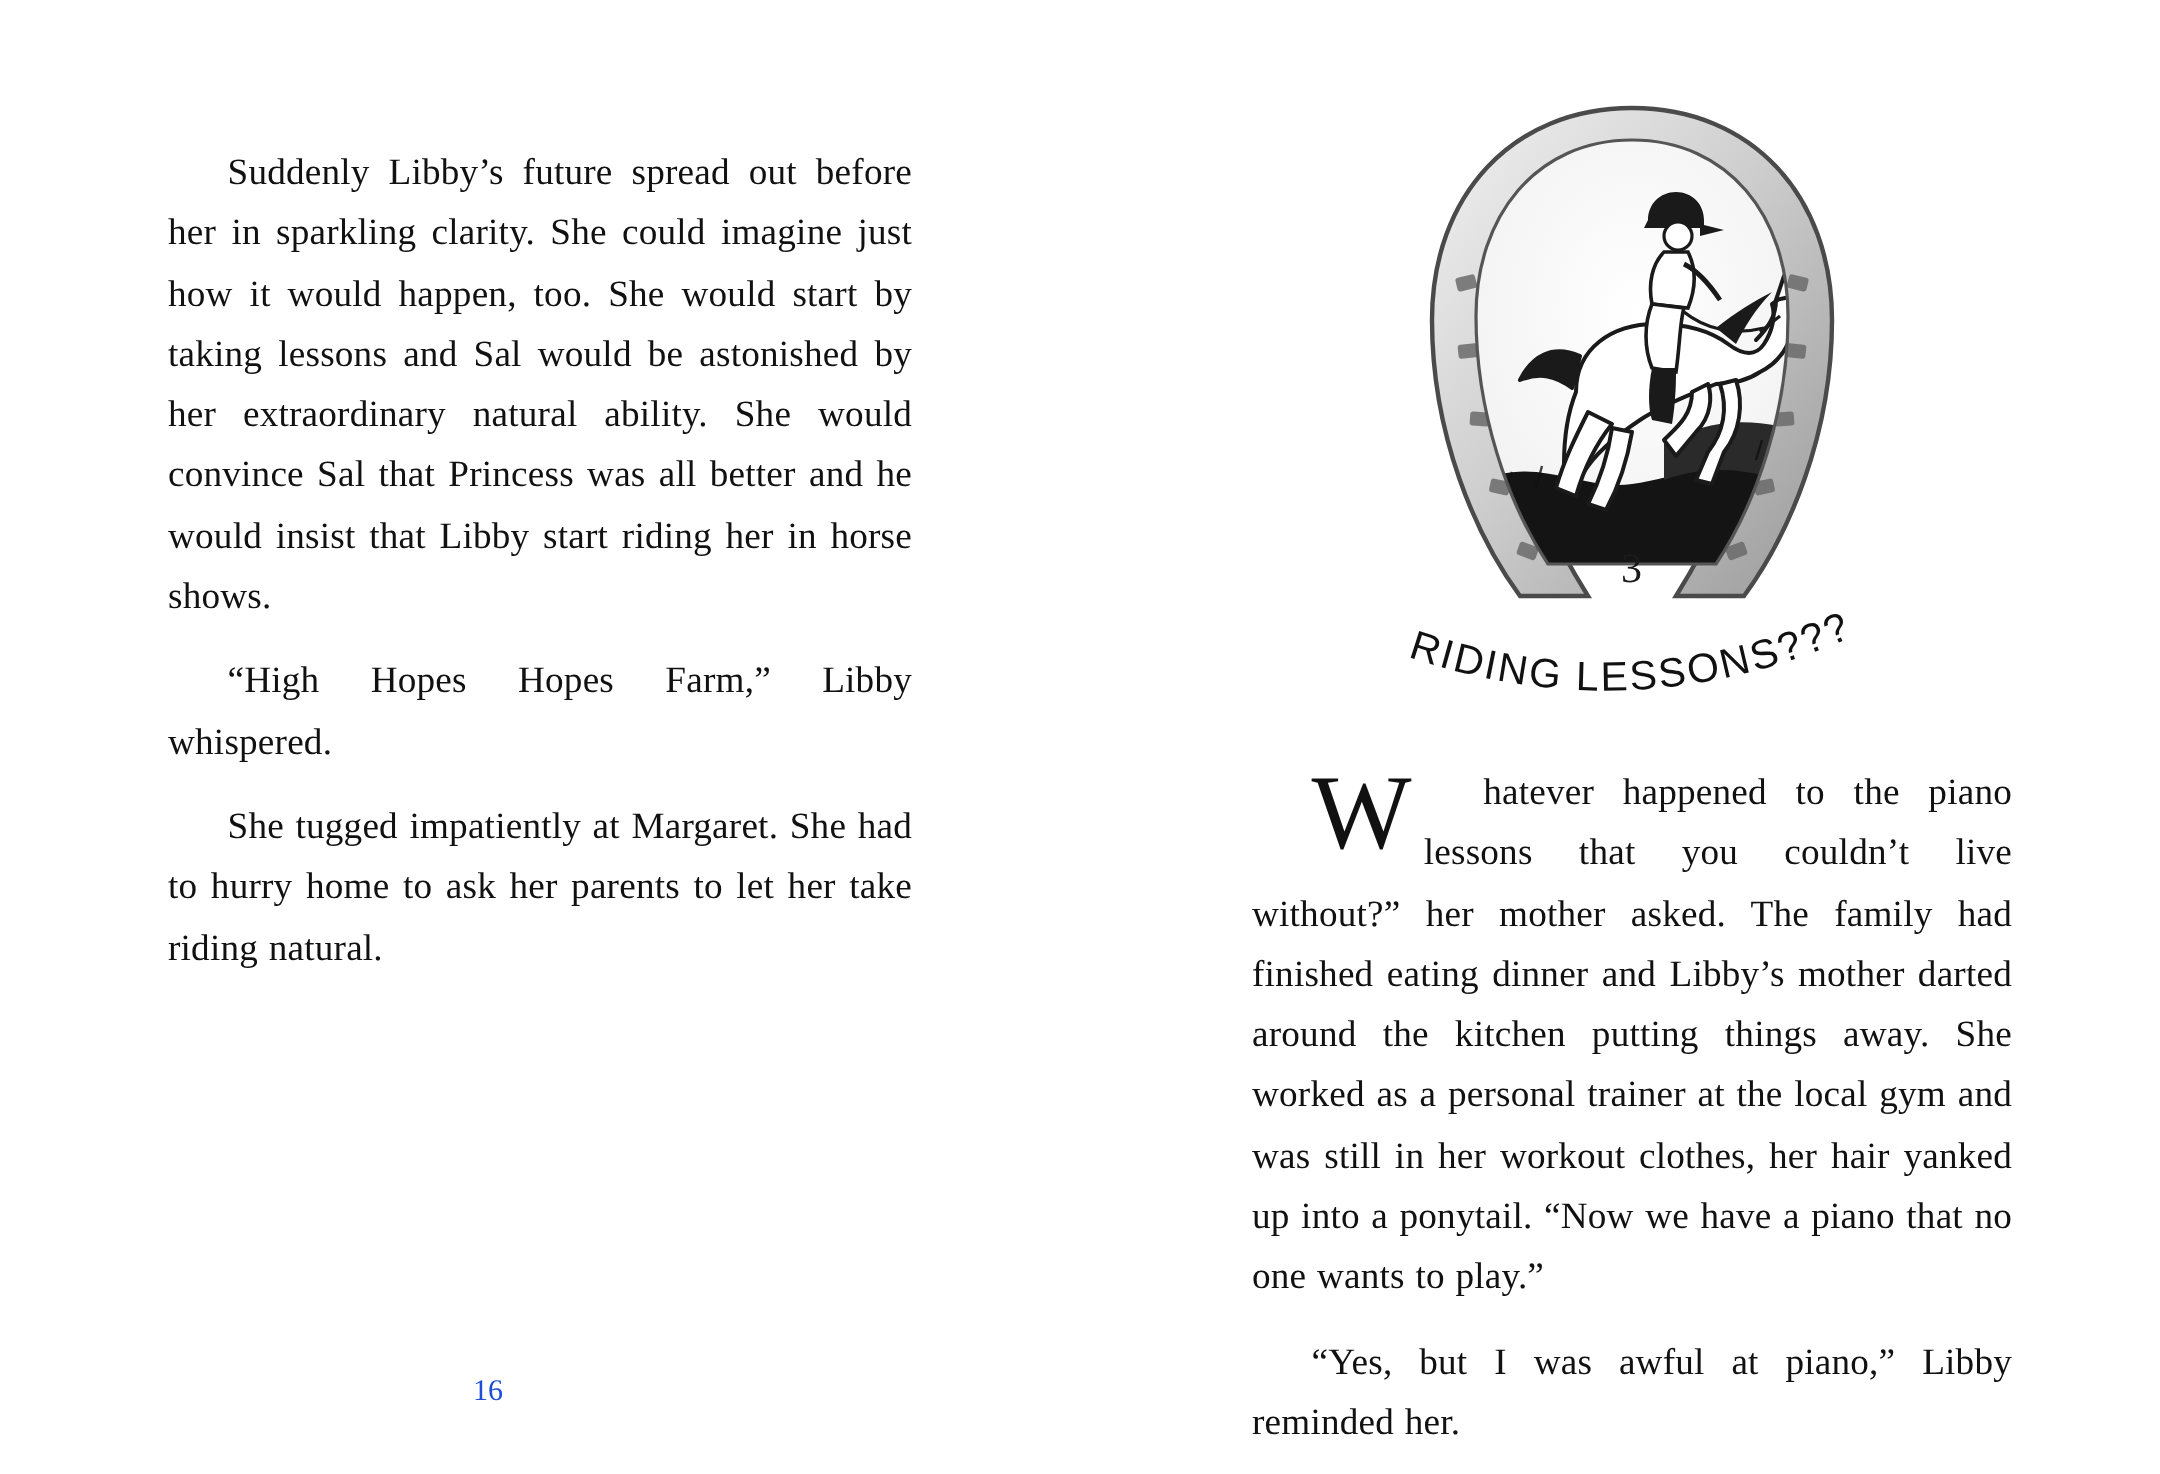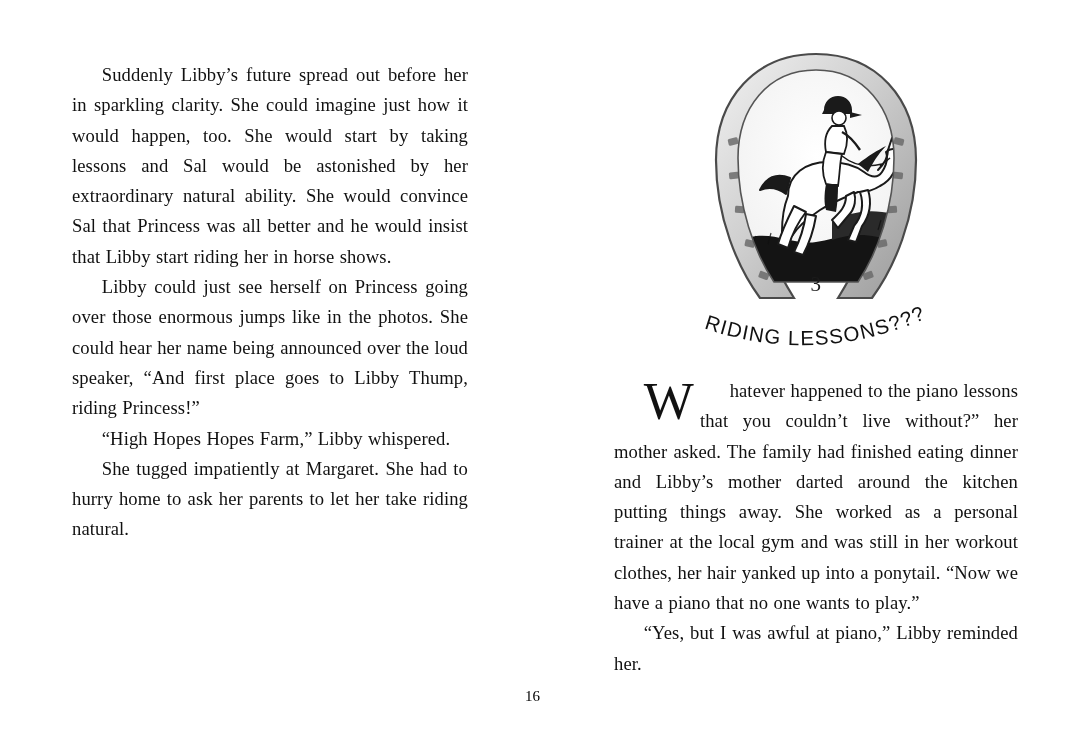--- a/index.html
+++ b/index.html
@@ -35,7 +35,7 @@
 
   
   .body-text p {
-    margin: 0;
+    margin: 12px;
     text-align: justify;
     text-indent: 1.6em;
     font-size: 18.6px;

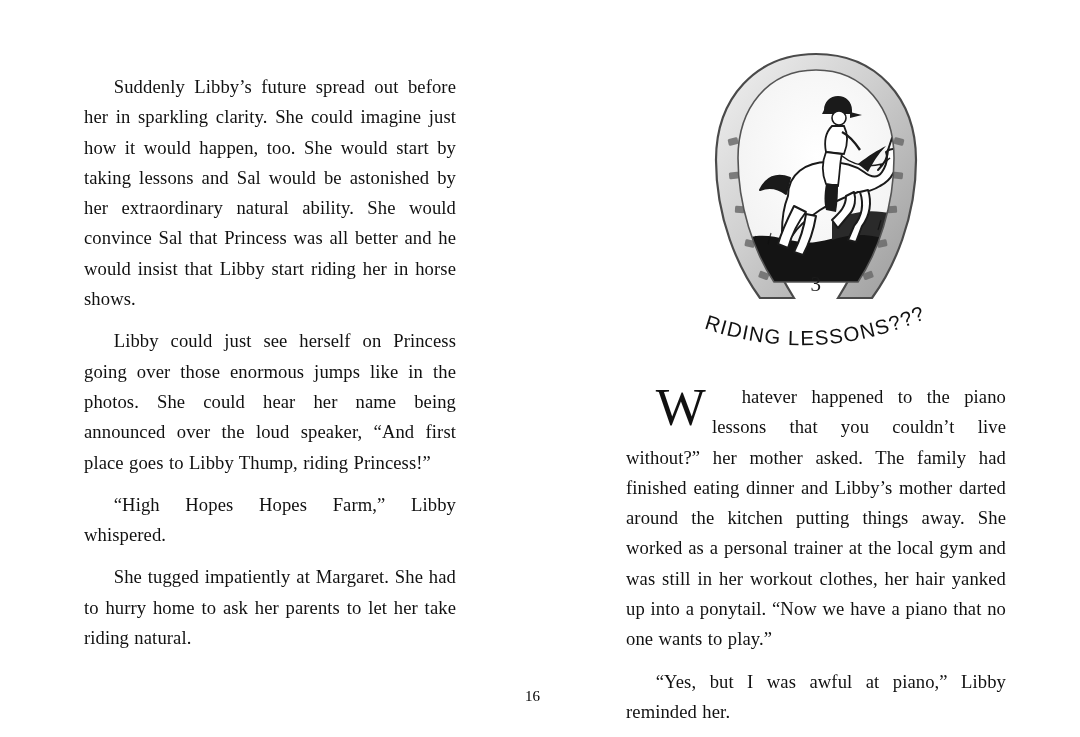--- a/index.html
+++ b/index.html
@@ -132,7 +132,6 @@
   <div class="page page-left">
     <div class="body-text">
       <p>Suddenly Libby’s future spread out before her in sparkling clarity. She could imagine just how it would happen, too. She would start by taking lessons and Sal would be astonished by her extraordinary natural ability. She would convince Sal that Princess was all better and he would insist that Libby start riding her in horse shows.</p>
-      <p>Libby could just see herself on Princess going over those enormous jumps like in the photos. She could hear her name being announced over the loud speaker, “And first place goes to Libby Thump, riding Princess!”</p>
       <p>“High Hopes Hopes Farm,” Libby whispered.</p>
       <p>She tugged impatiently at Margaret. She had to hurry home to ask her parents to let her take riding natural.</p>
     </div>

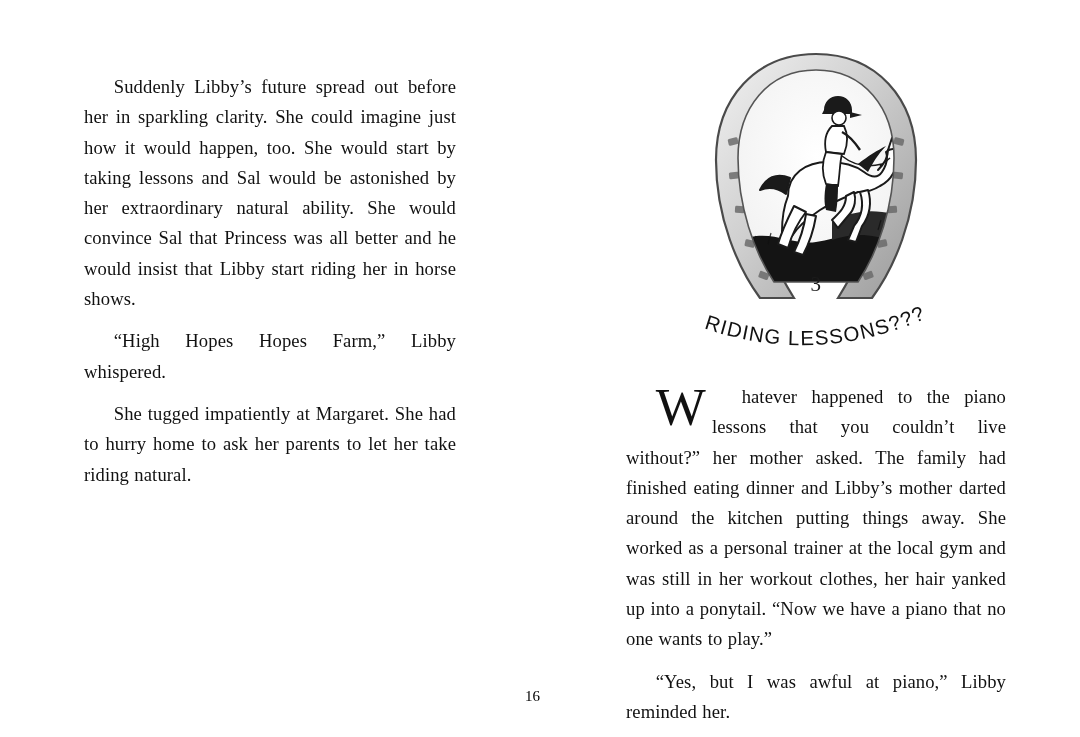--- a/index.html
+++ b/index.html
@@ -51,9 +51,9 @@
     left: 0;
     right: 0;
     bottom: 32px;
-    text-align: right;
+    text-align: center;
     font-size: 15px;
-    color: #000000;
+    color: #1d4ed8;
   }
   .folio .num {
     display: inline-block;

